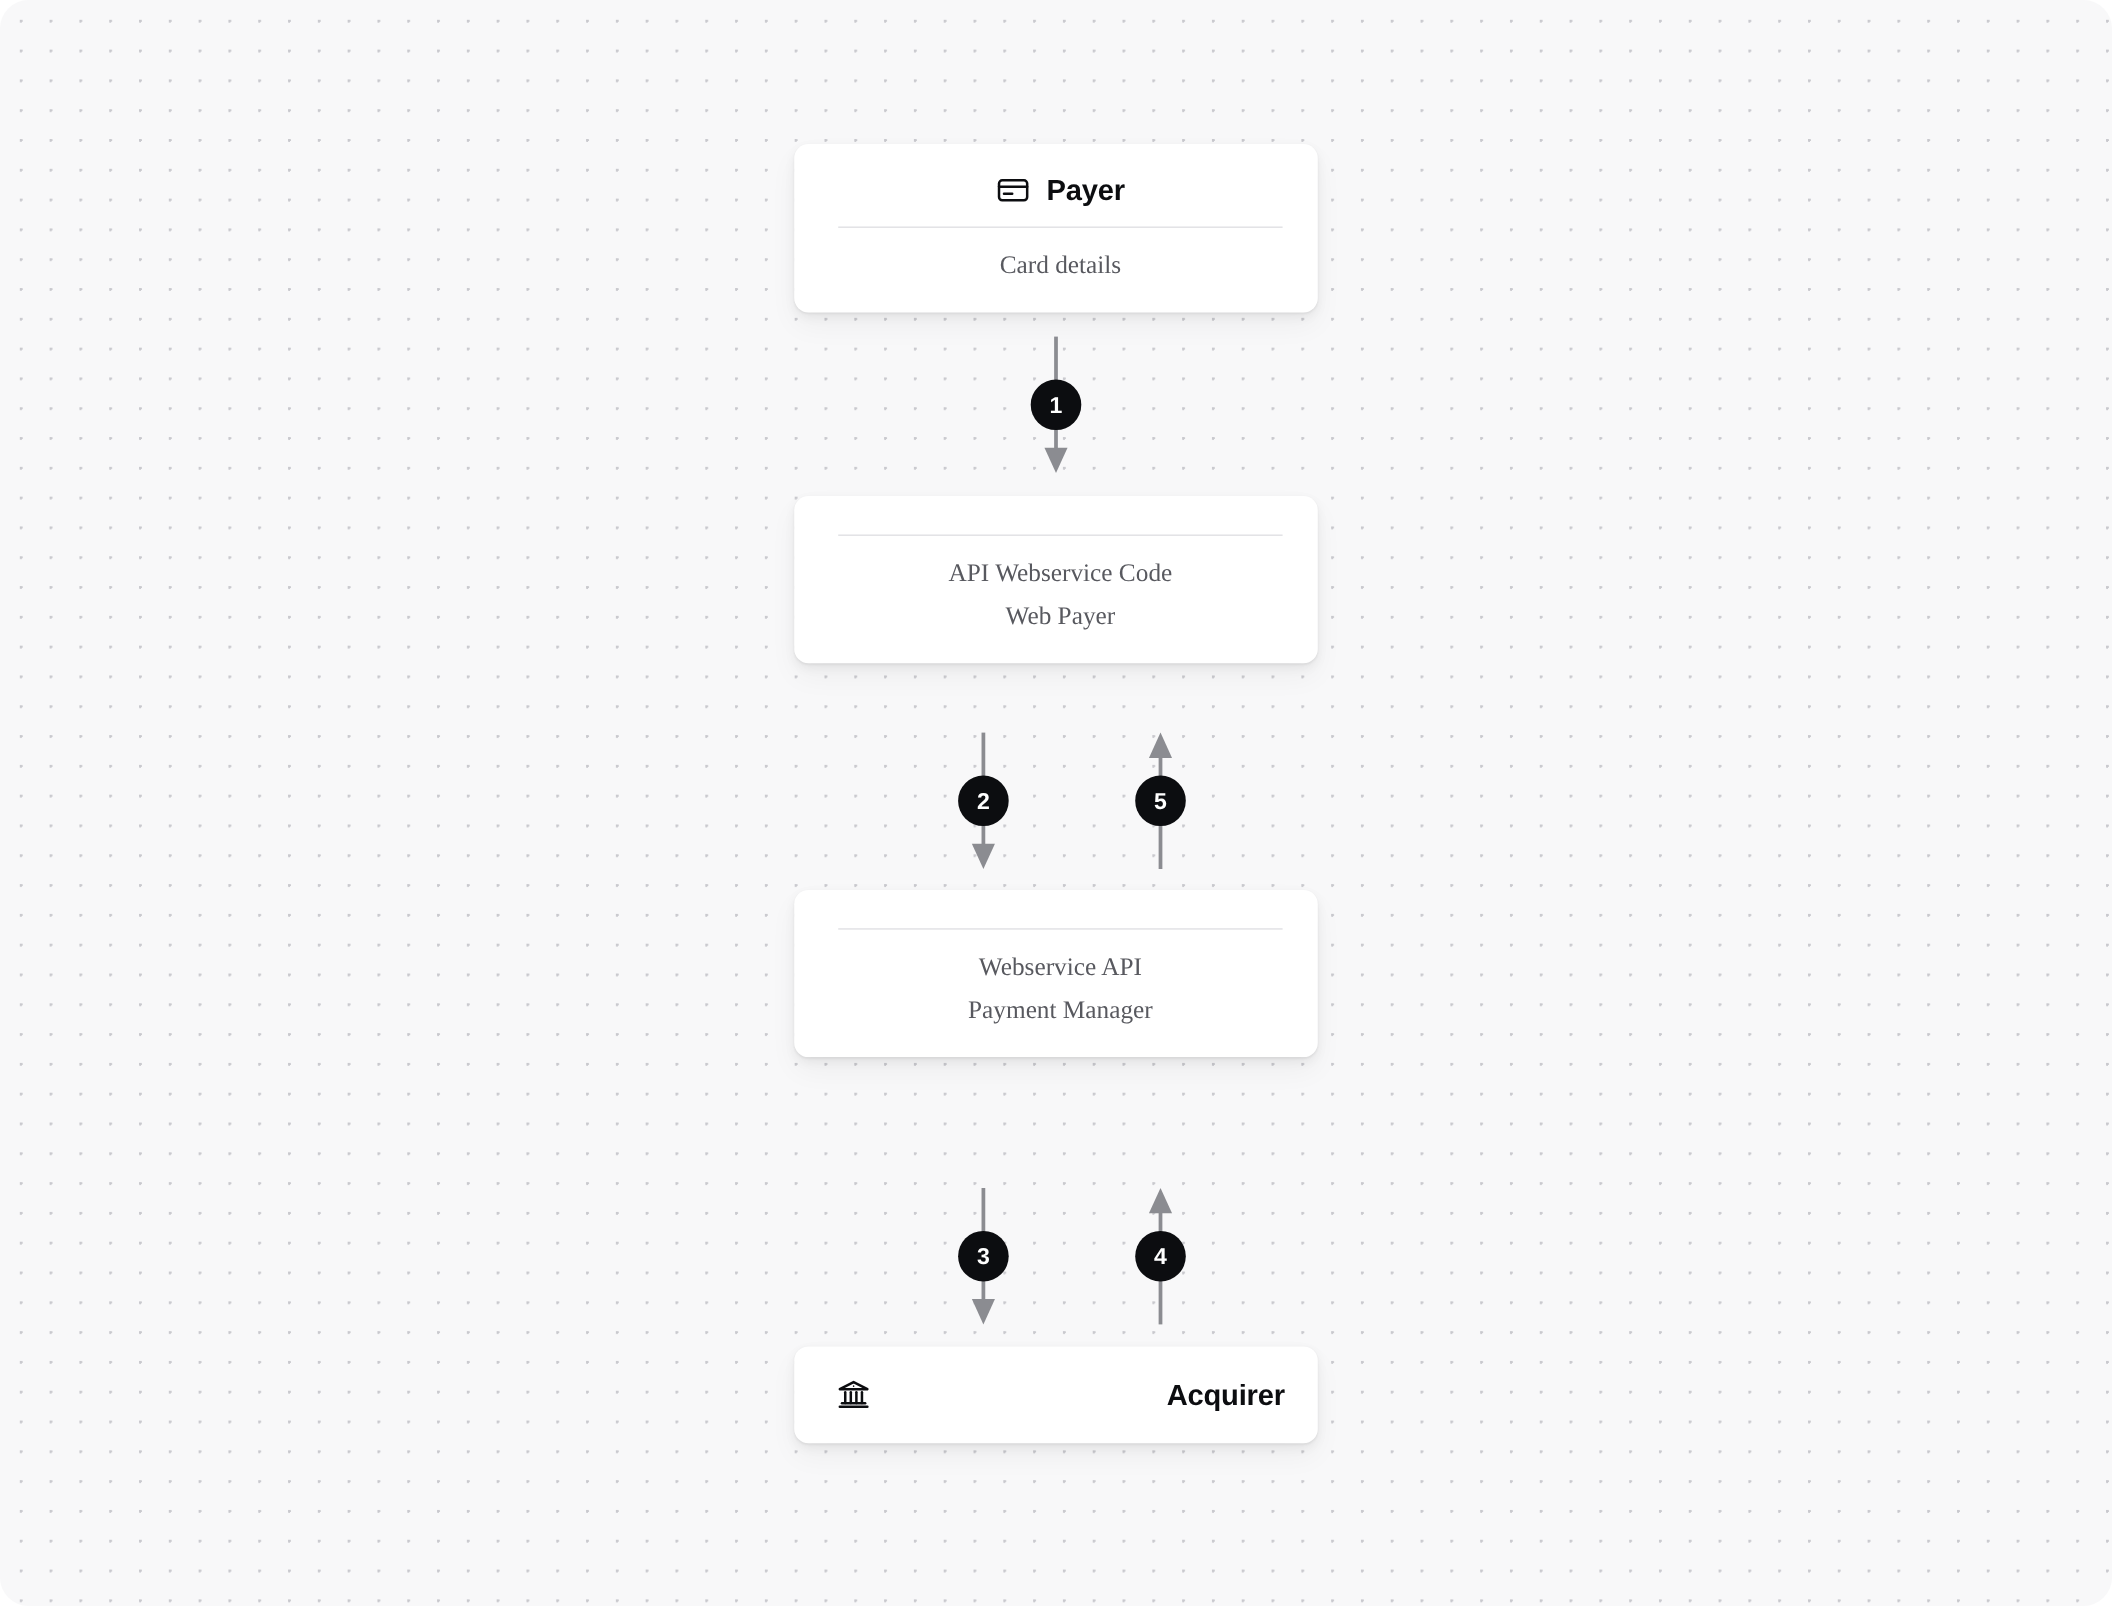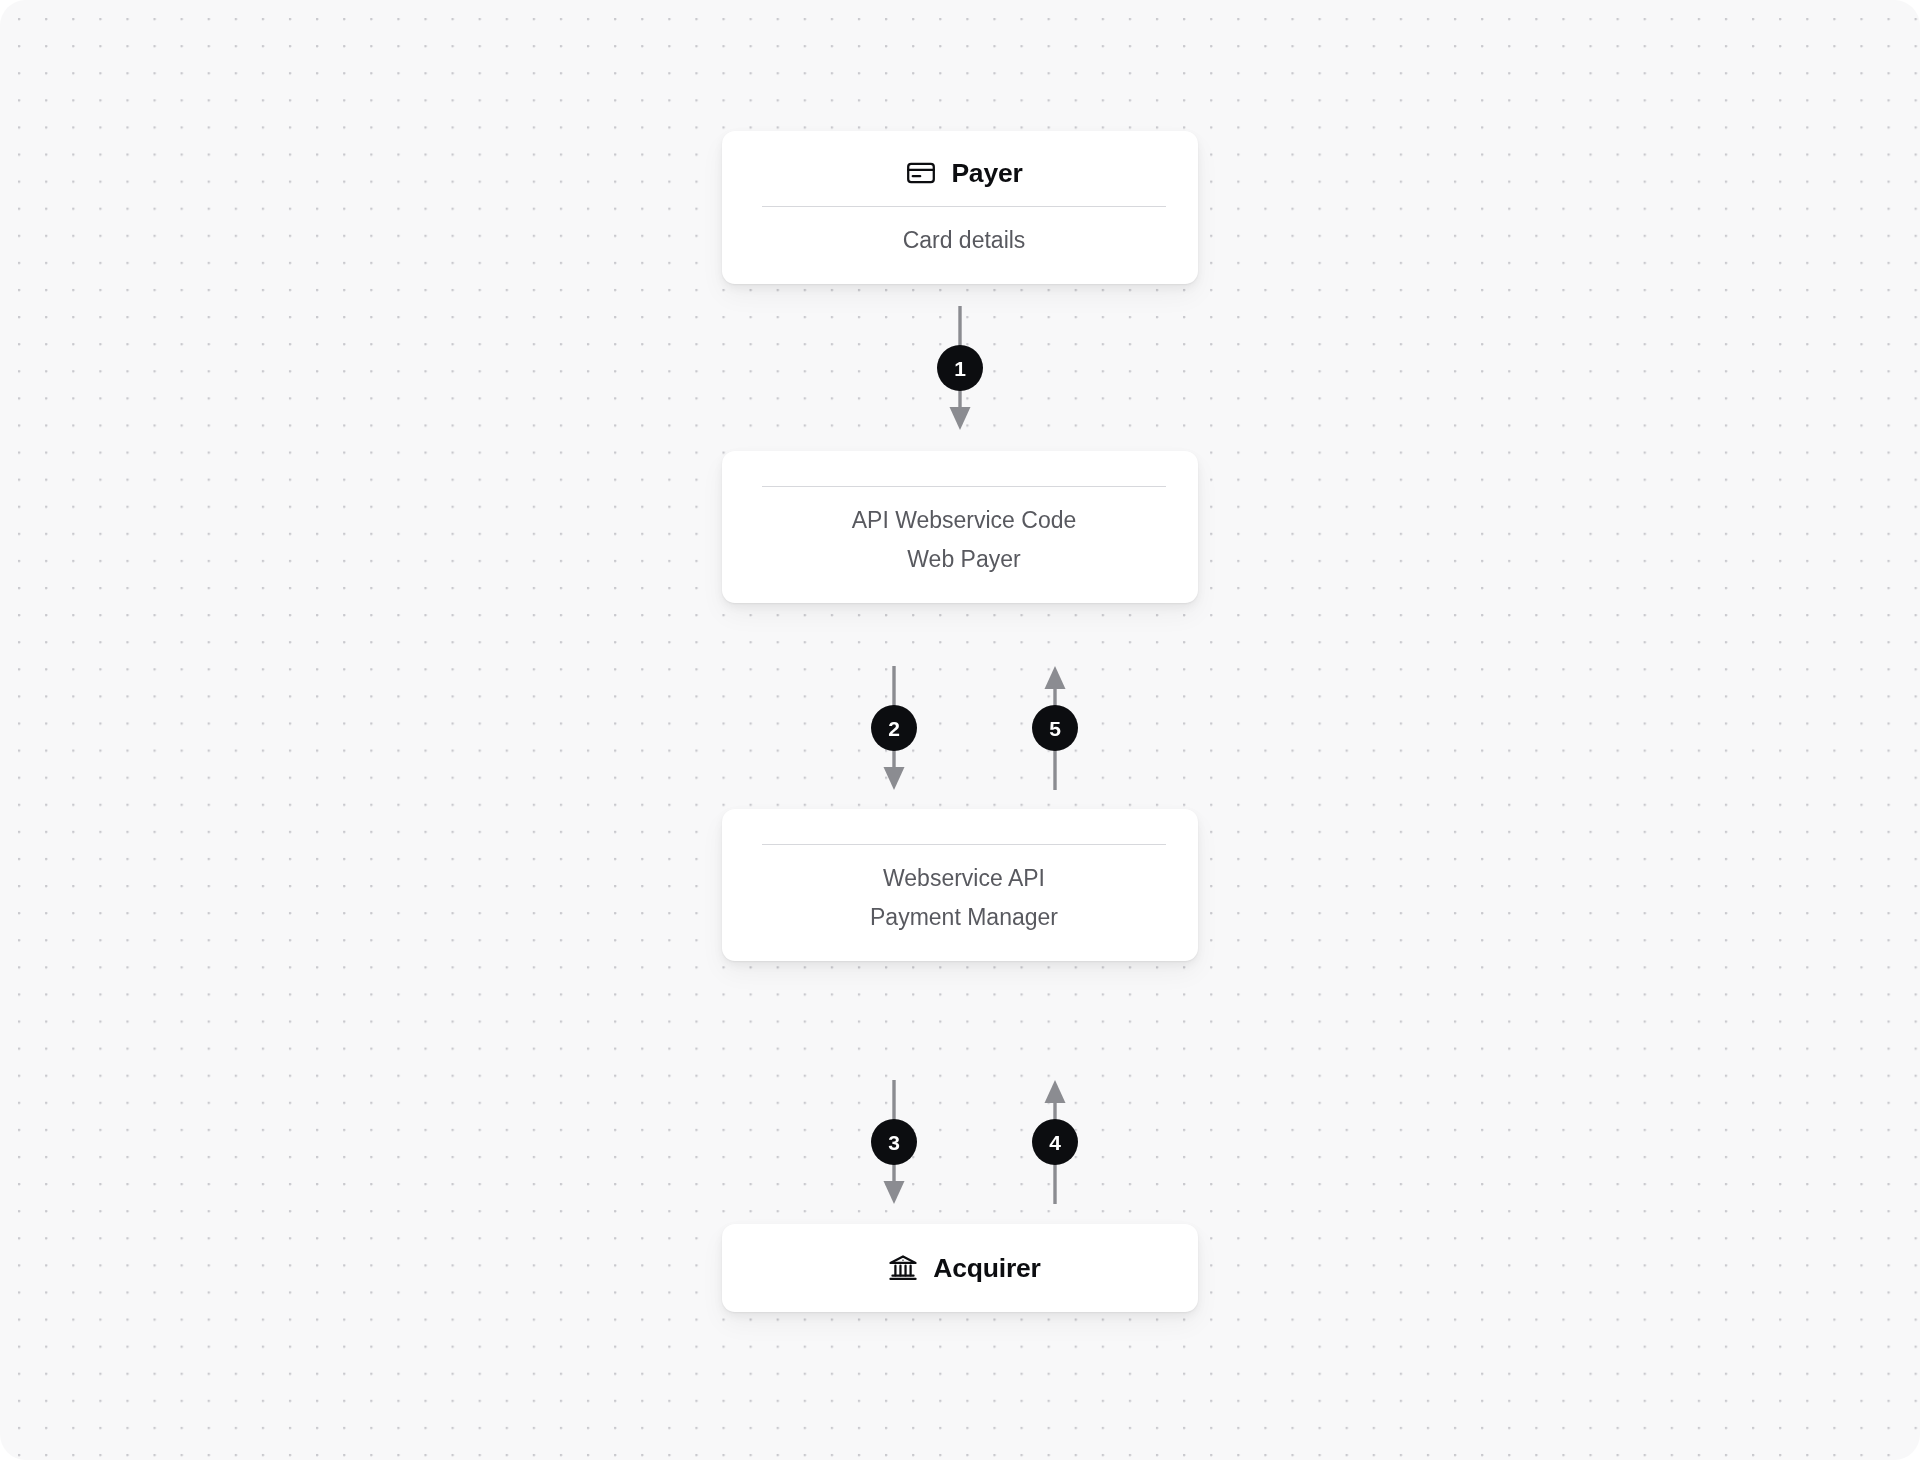--- a/index.html
+++ b/index.html
@@ -86,6 +86,7 @@
 
   .node-body {
     padding-top: 14px;
+    font-family: Liberation Serif, serif;
   }
   .node-line {
     text-align: center;

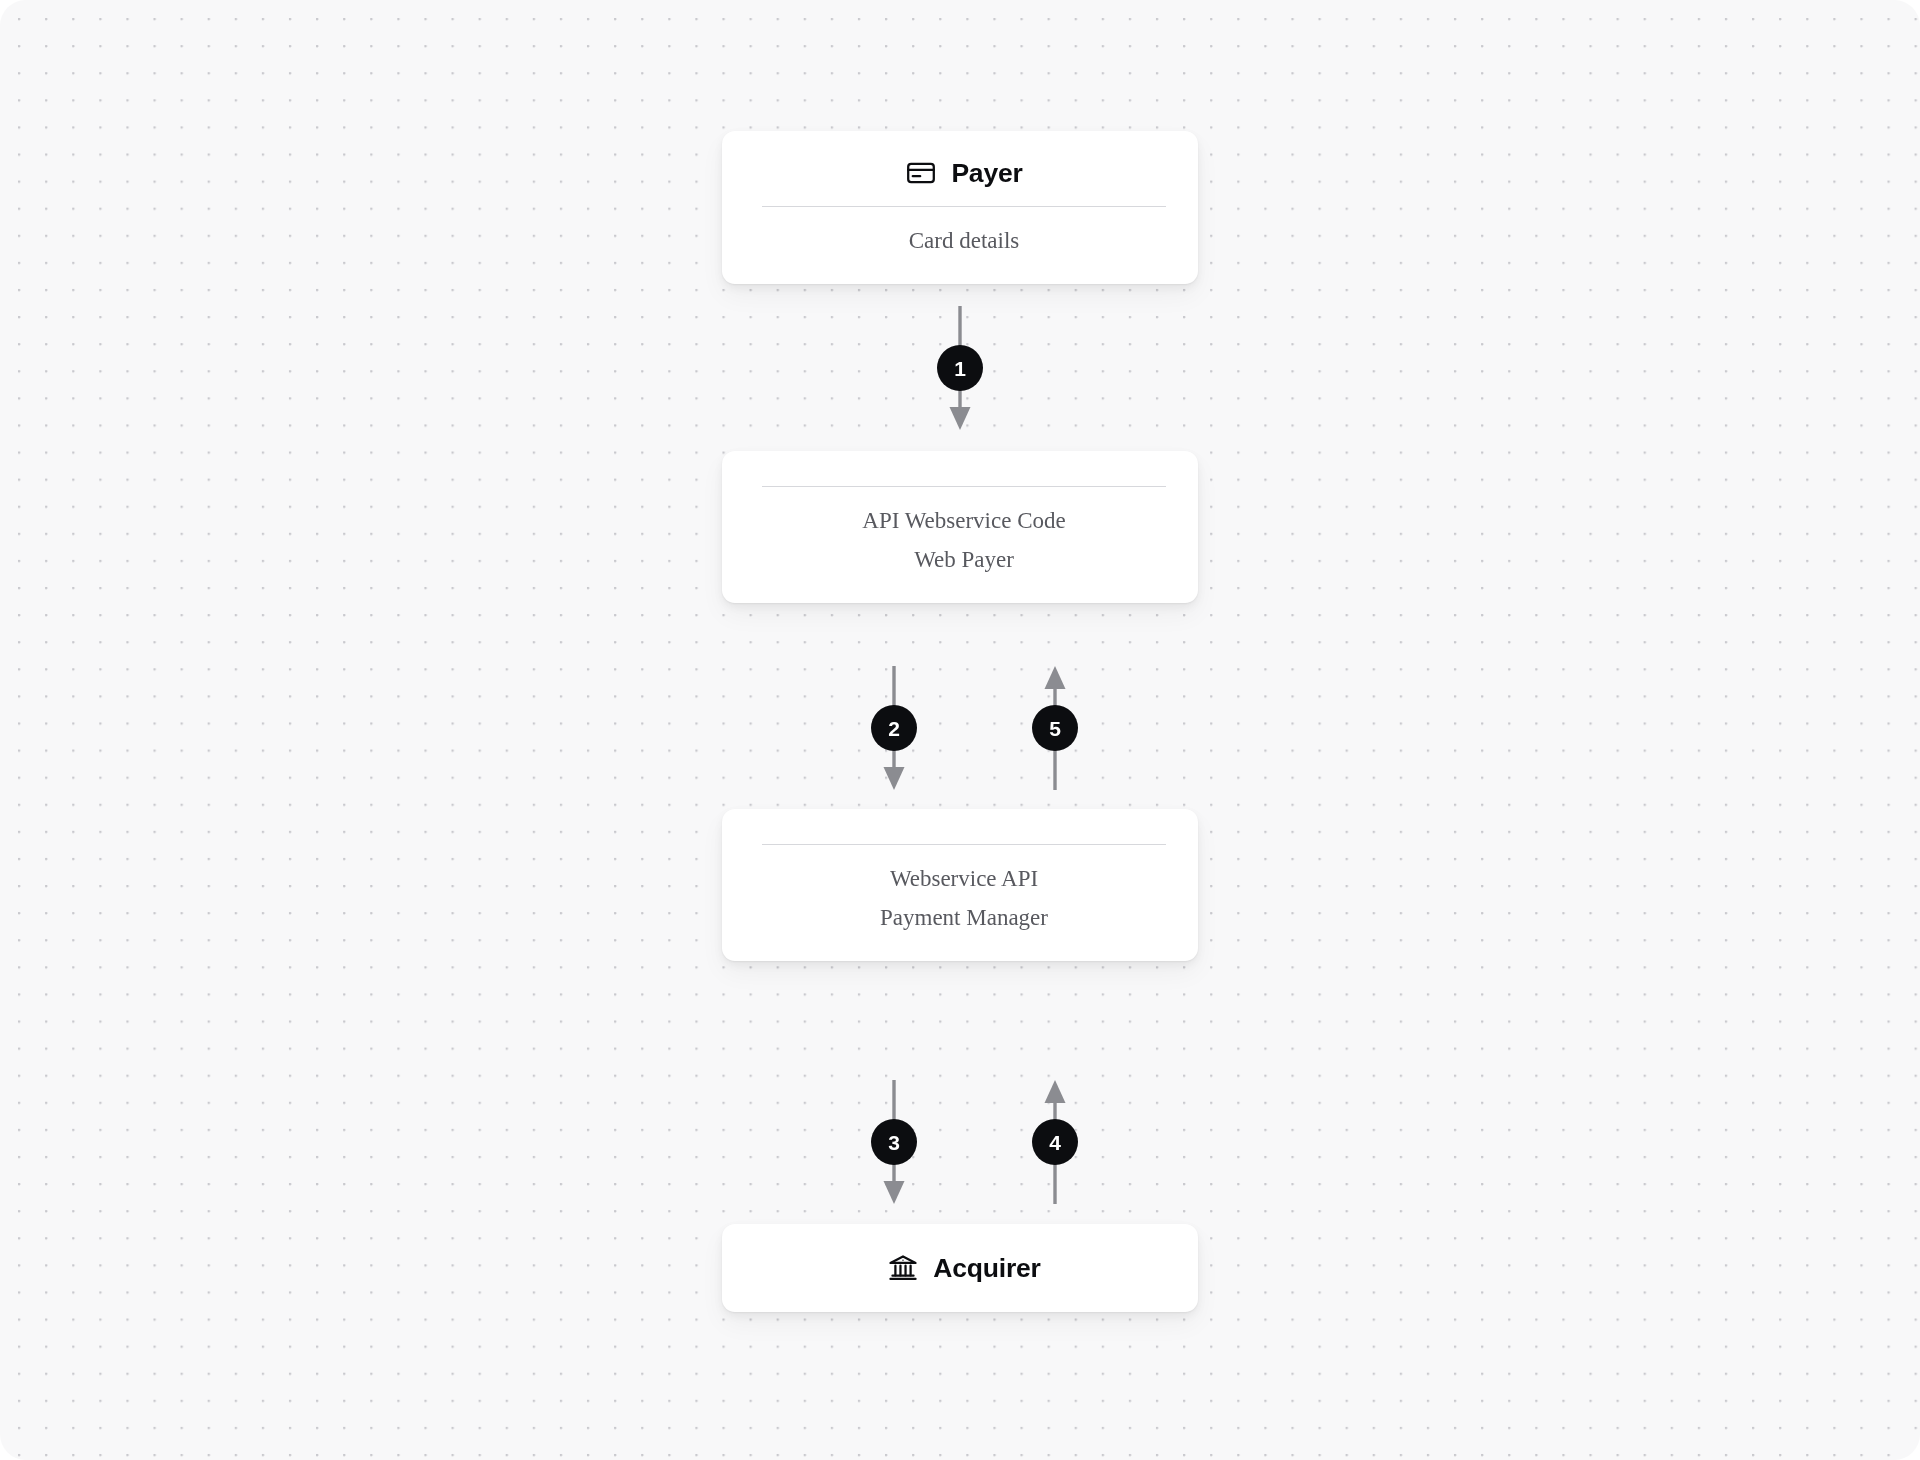--- a/index.html
+++ b/index.html
@@ -102,7 +102,7 @@
   #node-merchant        { top: 451px; }
   #node-payment-gateway { top: 809px; }
   #node-acquirer        { top: 1224px; padding-bottom: 22px; }
-  #node-acquirer .node-header { height: 44px; }
+  #node-acquirer .node-header { height: 44px; justify-content: space-between; }
 
   
   .connector {

